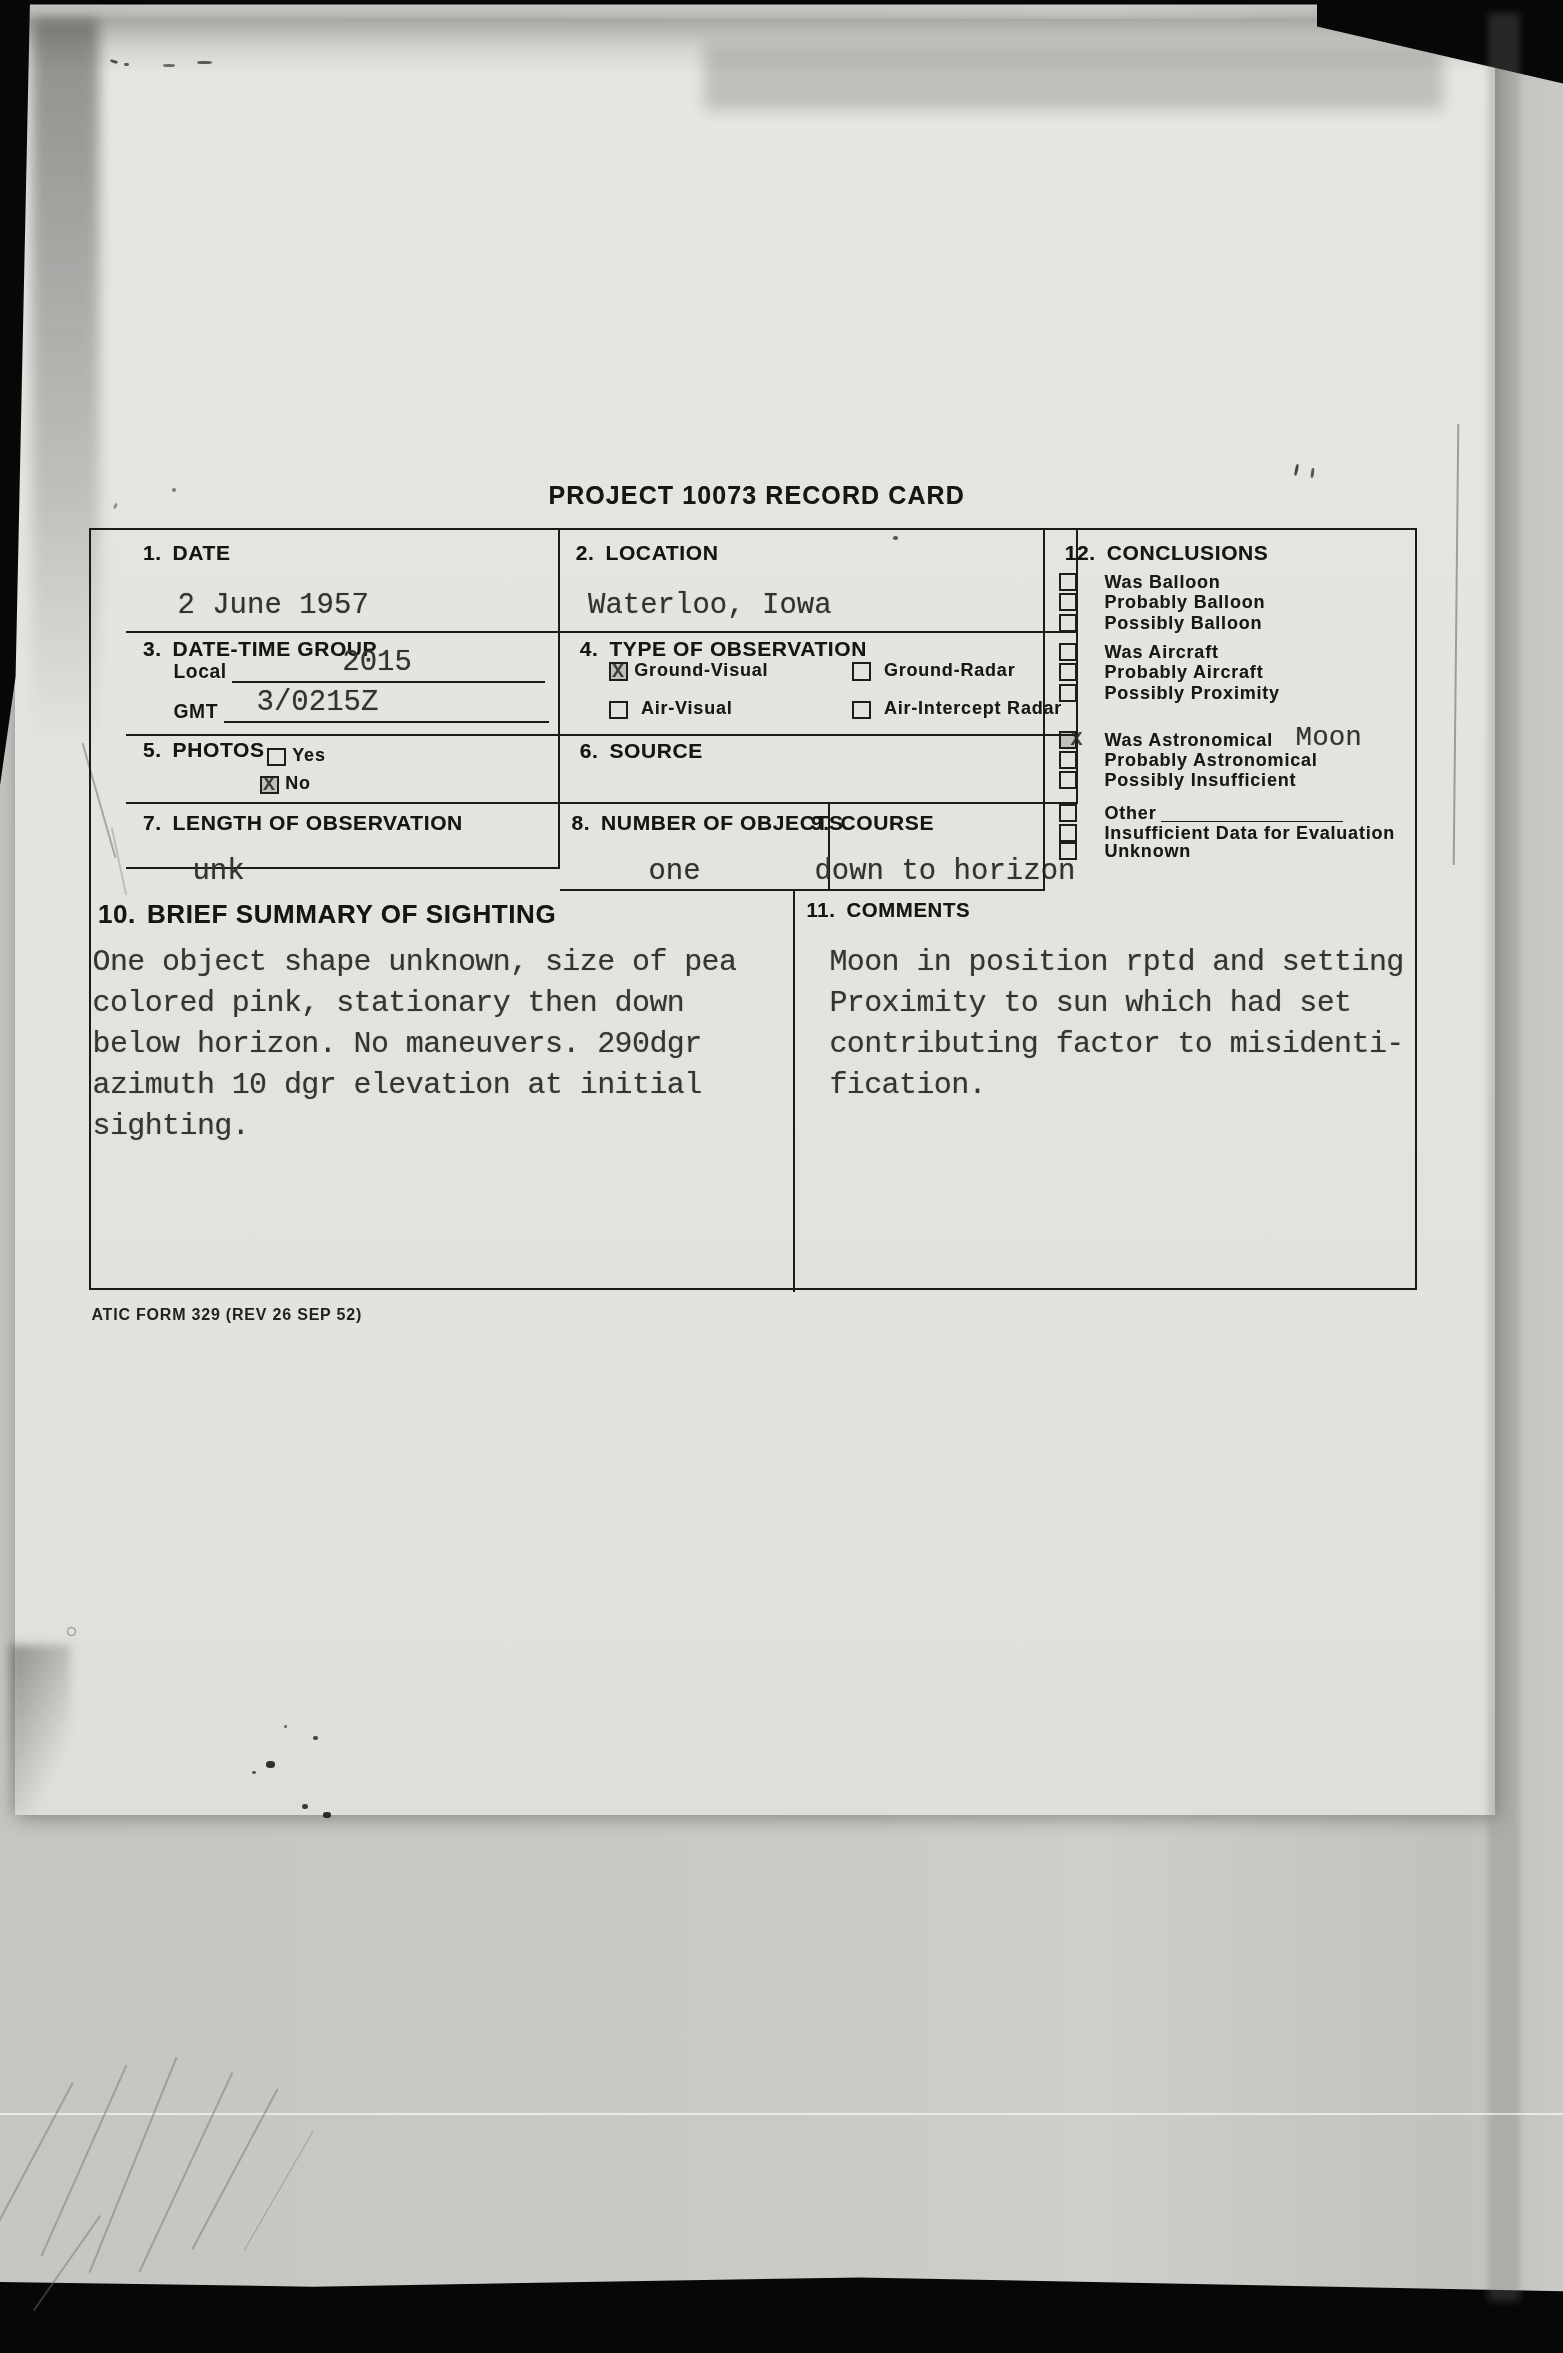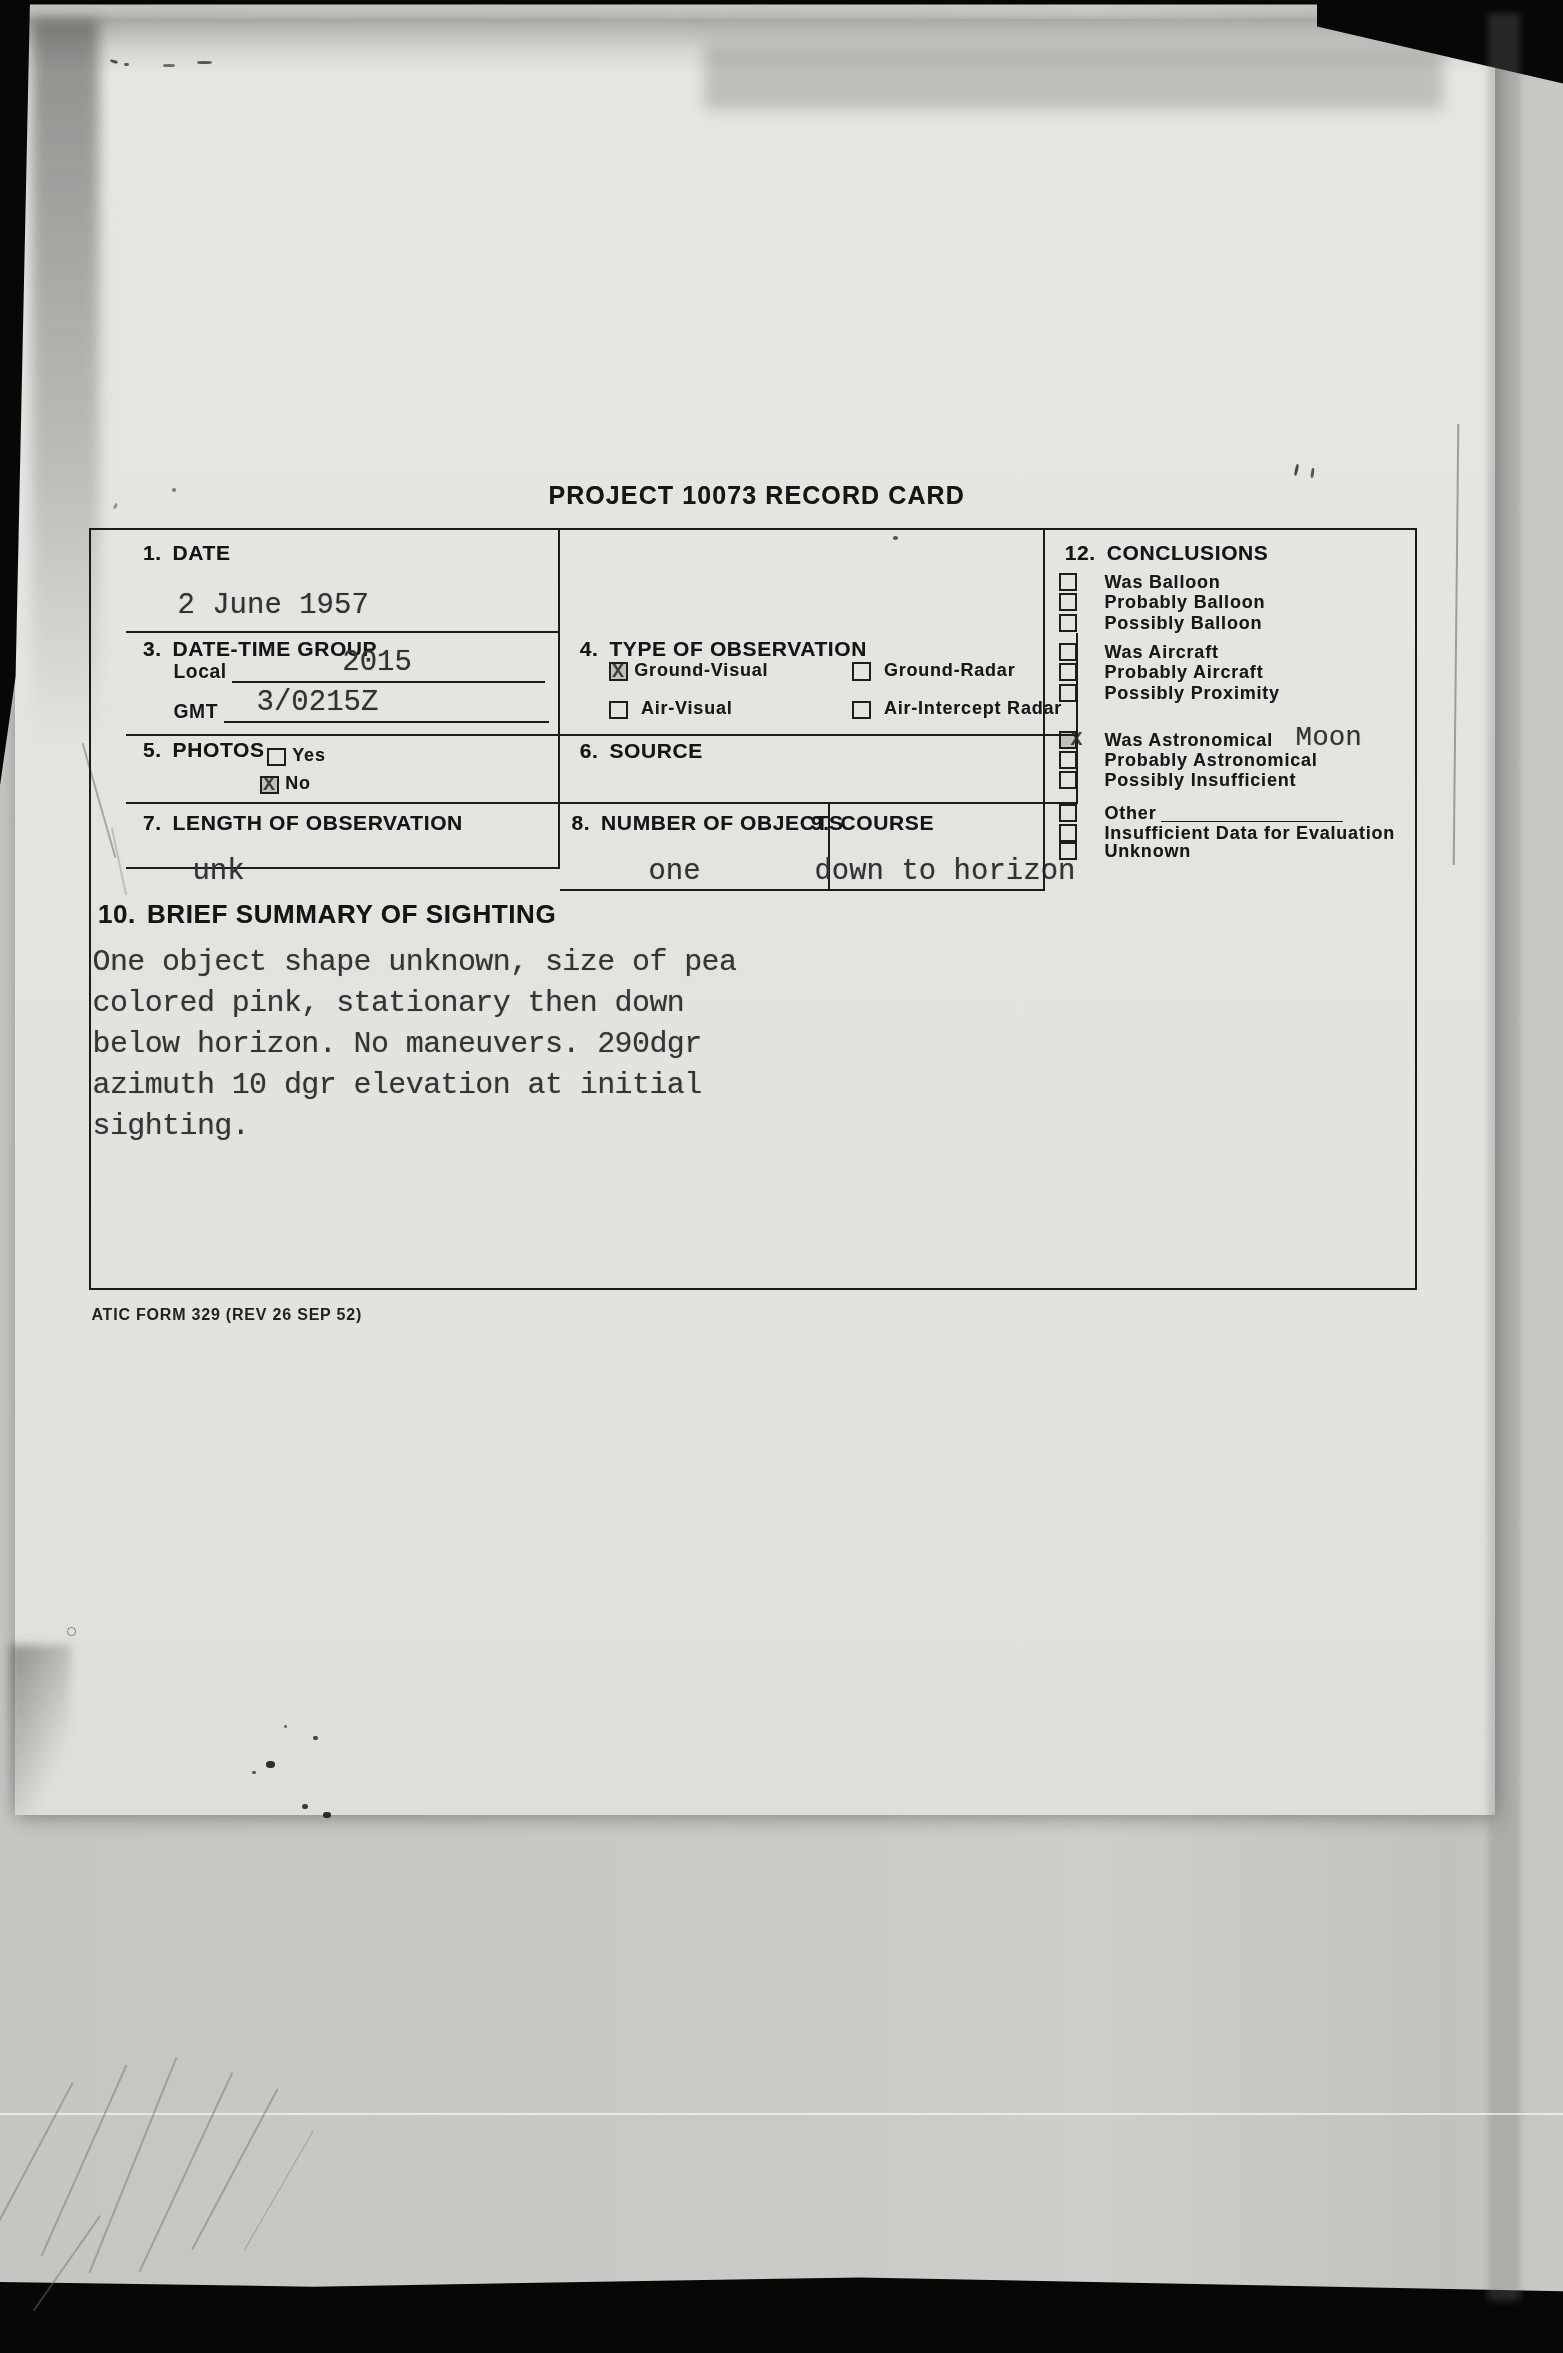--- a/index.html
+++ b/index.html
@@ -121,6 +121,10 @@
         <div class="typed val" style="left:51px;top:58px">2 June 1957</div>
       </div>
 
+      <div class="cell bR bB" style="left:434px;top:0;width:518px;height:103px">
+        <div class="plabel" style="left:15.4px;top:11px"><span class="num">2.</span><span>LOCATION</span></div>
+        <div class="typed val" style="left:27.6px;top:58px">Waterloo, Iowa</div>
+      </div>
 
       <div class="cell bR bB" style="left:0;top:103px;width:434px;height:103px">
         <div class="plabel" style="left:16.5px;top:4.4px"><span class="num">3.</span><span>DATE-TIME GROUP</span></div>

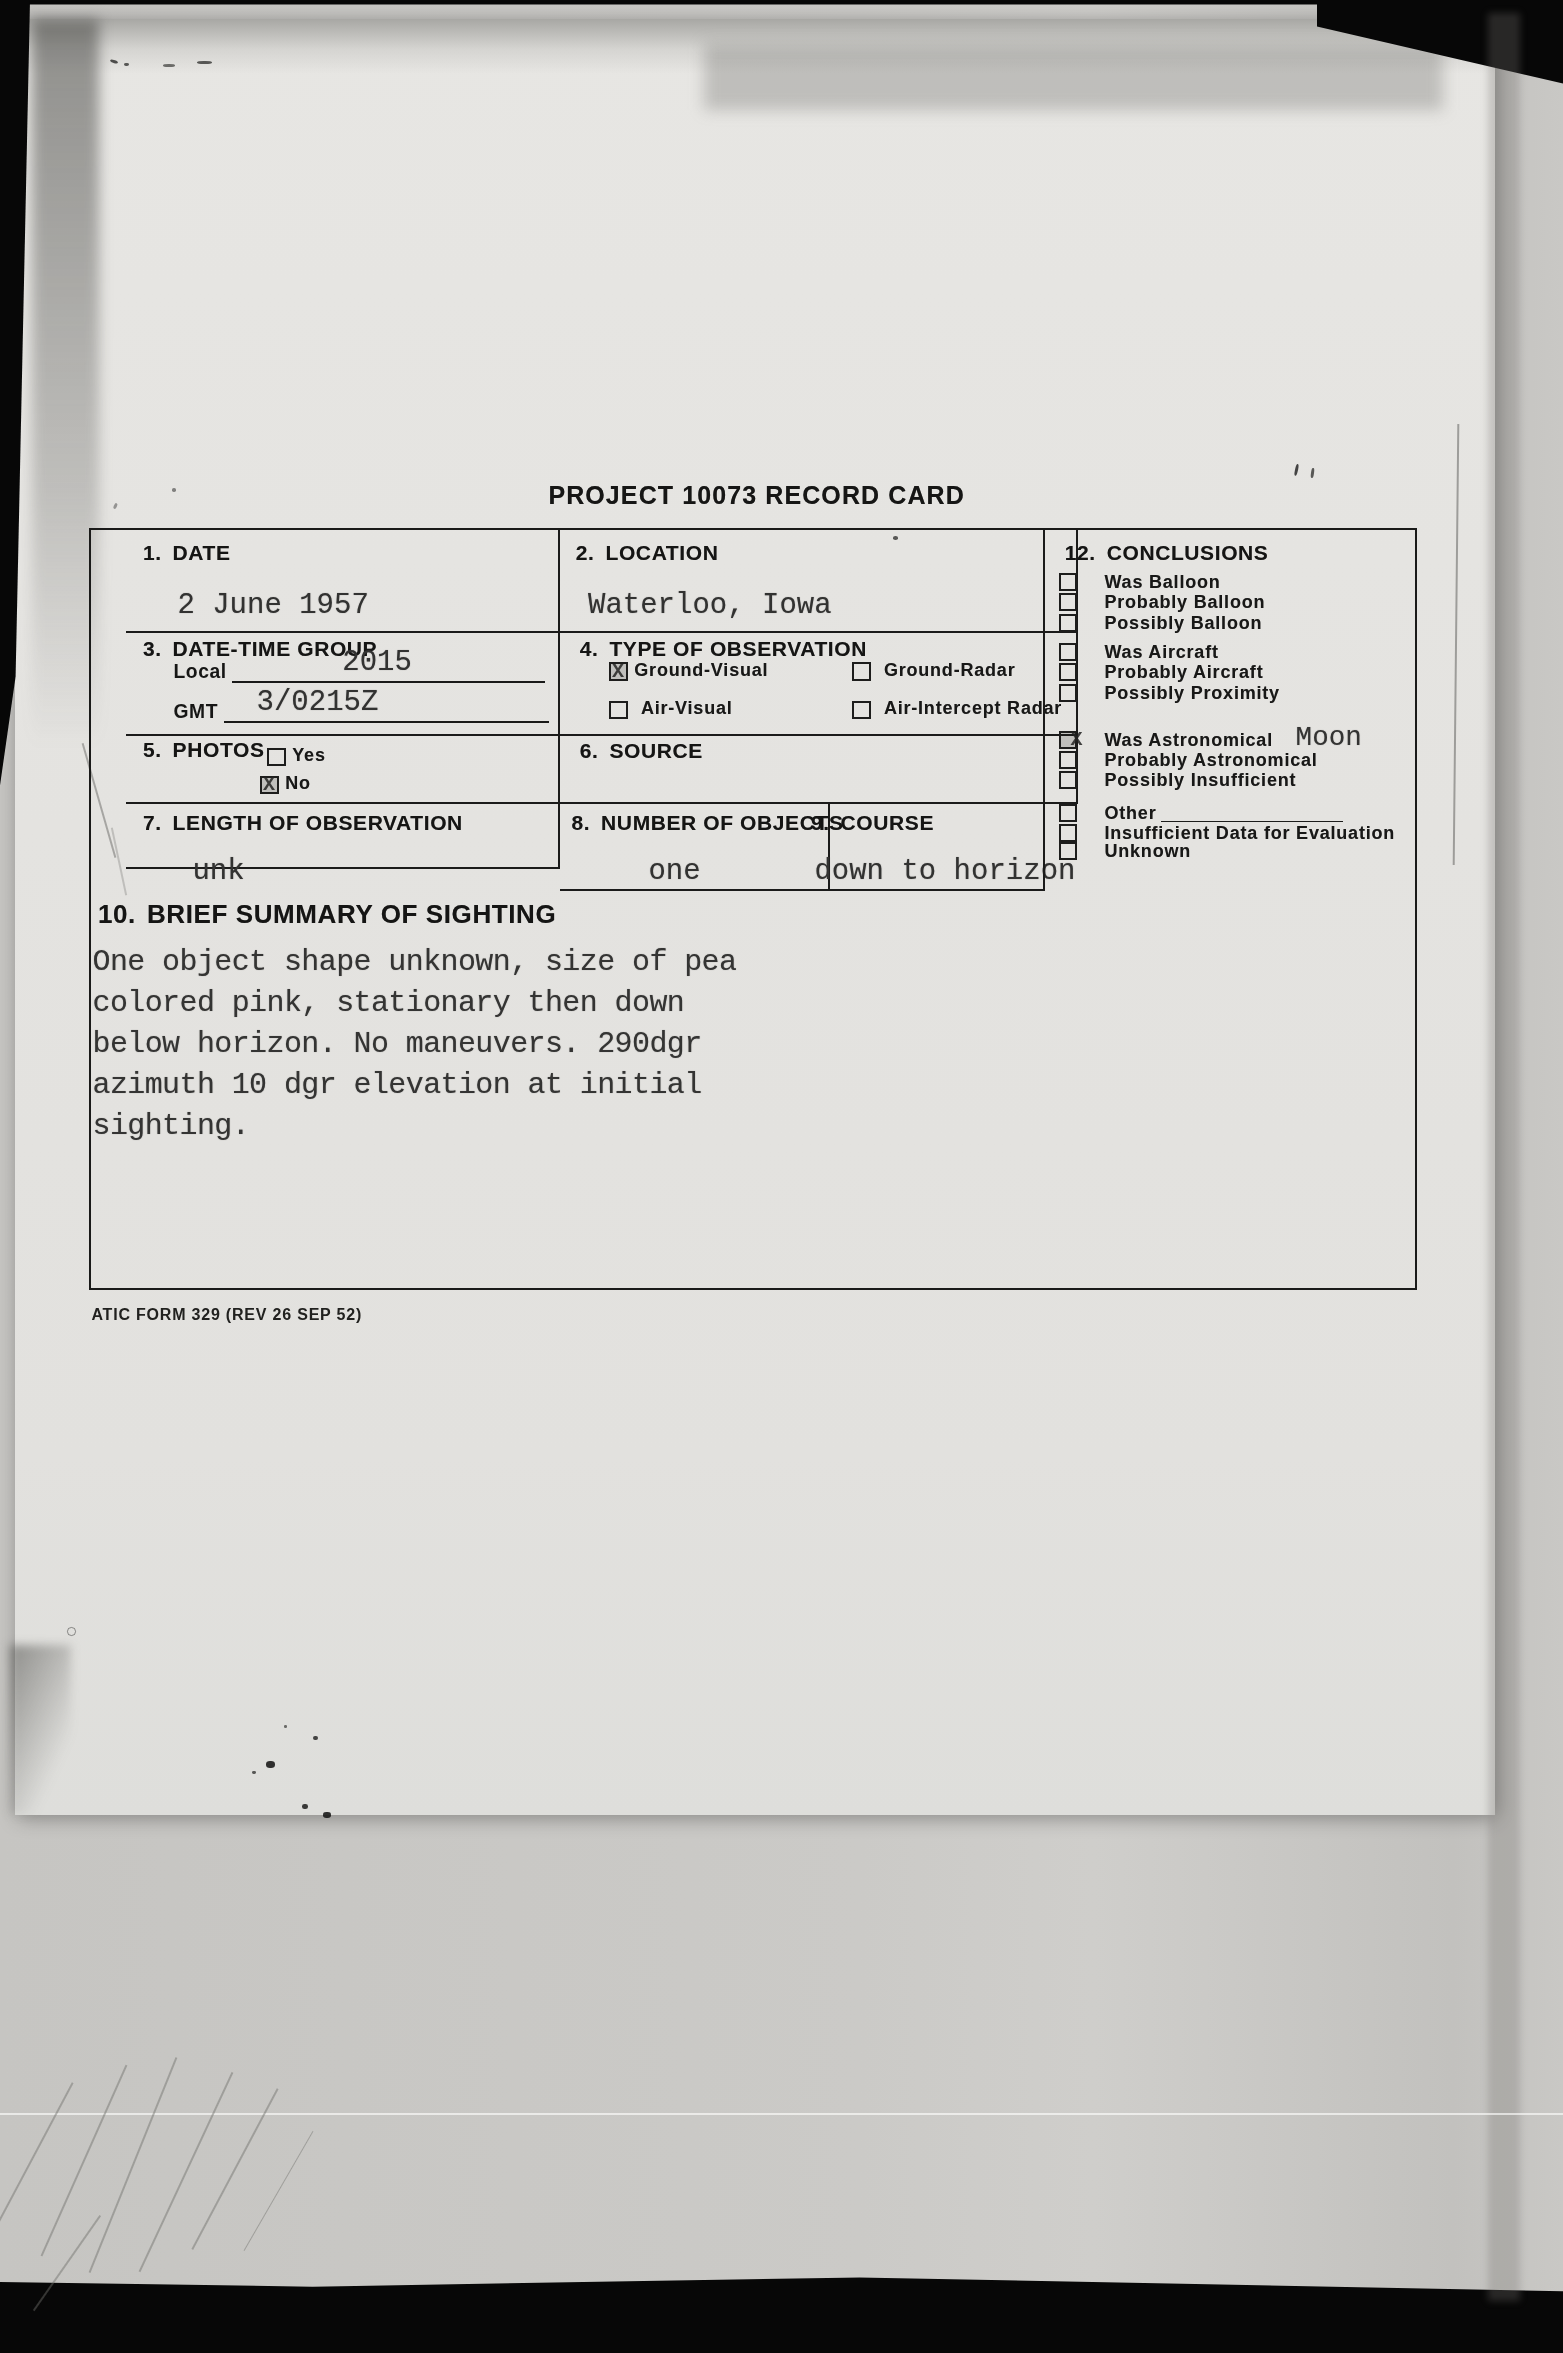--- a/index.html
+++ b/index.html
@@ -257,6 +257,13 @@
 sighting.</div>
       </div>
 
+      <div class="cell z2" style="left:702px;top:361px;width:626px;height:401px;border-left:2.2px solid #1b1b1a">
+        <div class="plabel" style="left:11px;top:7.7px;font-size:20.4px"><span class="num">11.</span><span>COMMENTS</span></div>
+        <div class="typed-block" style="left:34px;top:51px;width:584px">Moon in position rptd and setting
+Proximity to sun which had set
+contributing factor to misidenti-
+fication.</div>
+      </div>
 
     </div>
 

